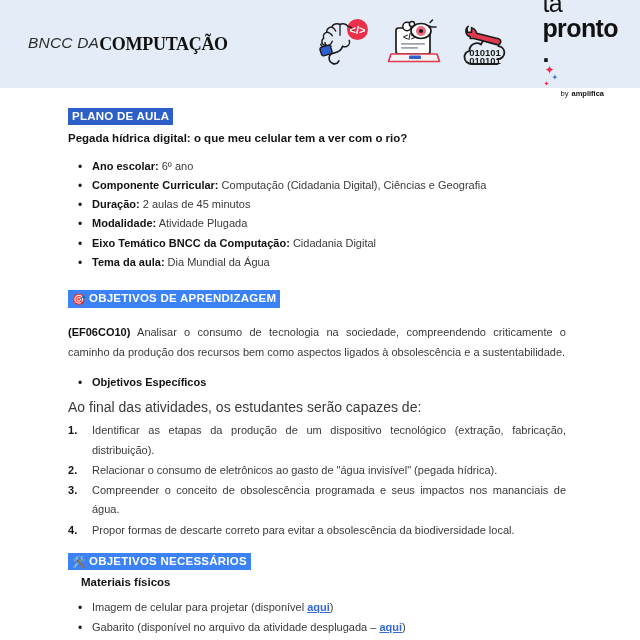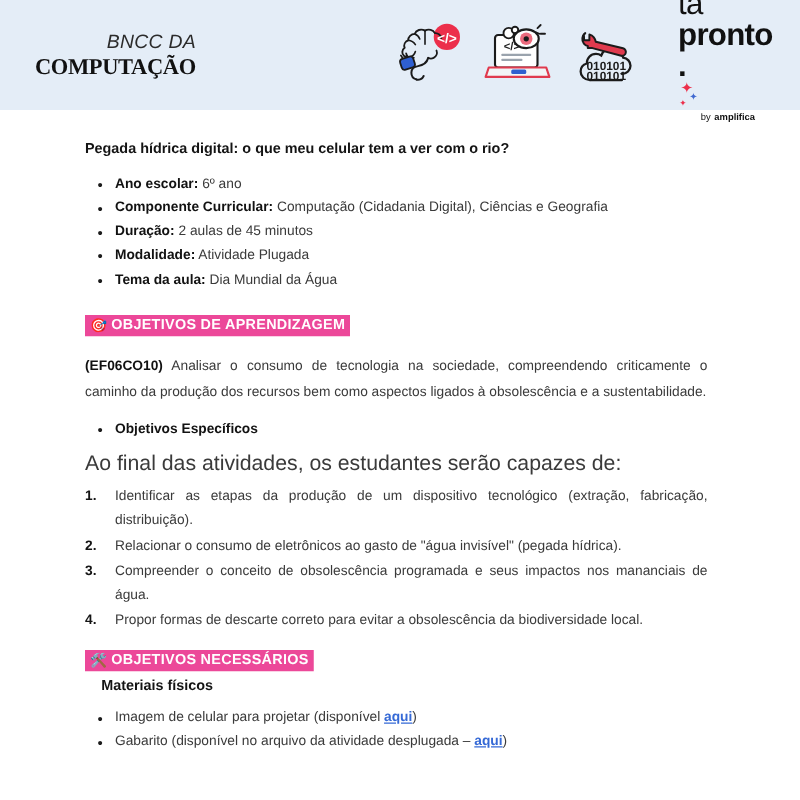--- a/index.html
+++ b/index.html
@@ -28,10 +28,9 @@
   }
   .brand-bncc {
     display: flex;
-    flex-direction: column;
+    flex-direction: row;
     line-height: 1;
     margin-right: auto;
-    text-align: right;
   }
   .brand-bncc .line1 {
     font-family: "Liberation Sans", sans-serif;

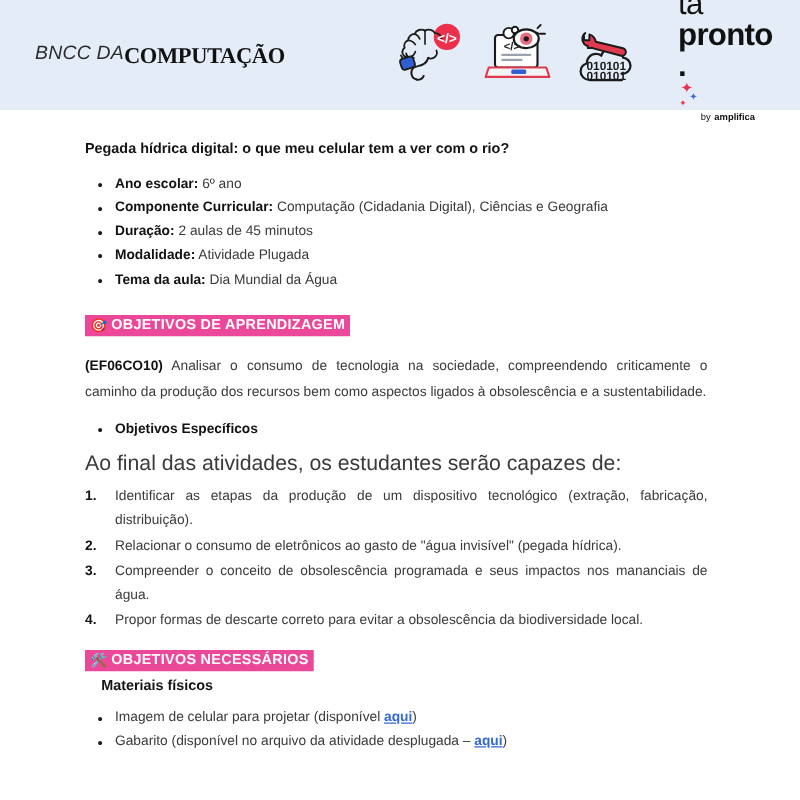--- a/index.html
+++ b/index.html
@@ -287,6 +287,7 @@
 <div class="doc">
 
   
+  <div class="hl blue">PLANO DE AULA</div>
   <p class="subtitle">Pegada hídrica digital: o que meu celular tem a ver com o rio?</p>
 
   <ul class="doc-list">

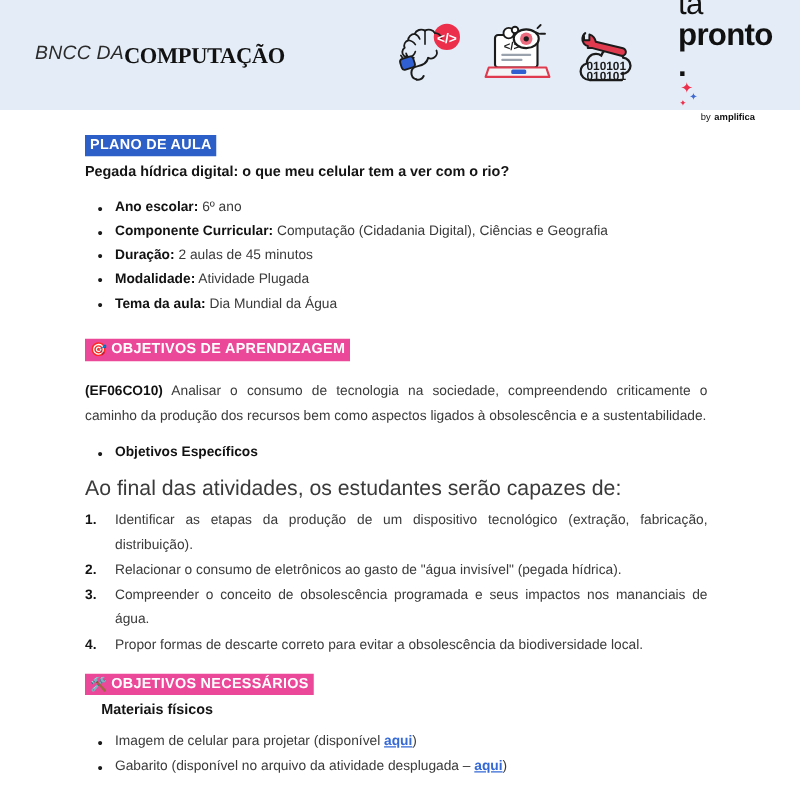--- a/index.html
+++ b/index.html
@@ -308,6 +308,10 @@
       <span>Atividade Plugada</span>
     </li>
     <li>
+      <span class="lbl">Eixo Temático BNCC da Computação:</span>
+      <span>Cidadania Digital</span>
+    </li>
+    <li>
       <span class="lbl">Tema da aula:</span>
       <span>Dia Mundial da Água</span>
     </li>

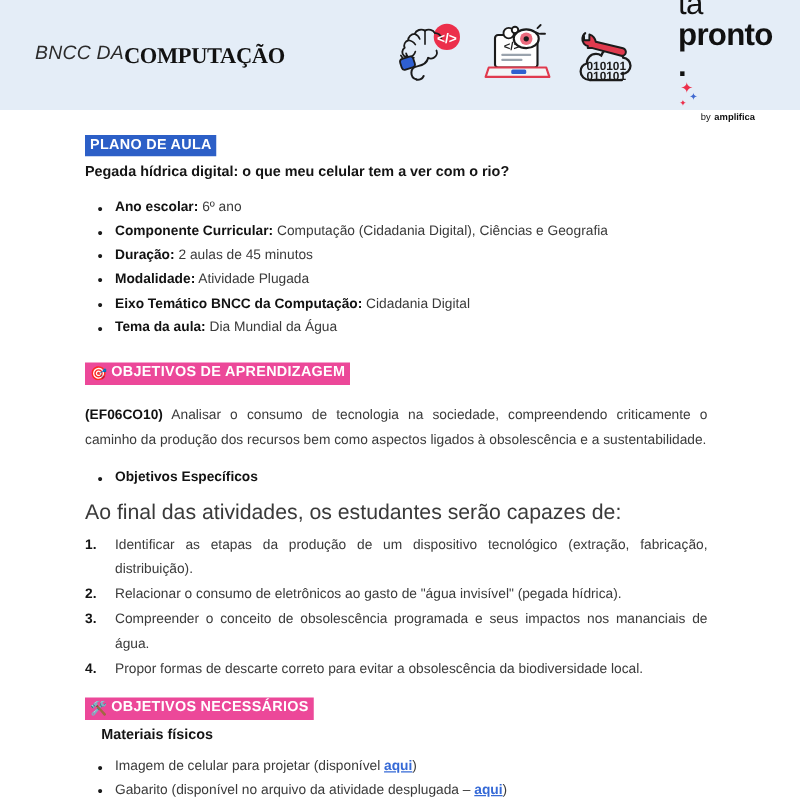--- a/index.html
+++ b/index.html
@@ -111,7 +111,7 @@
     line-height: 1.15;
   }
   .hl.blue { background: #2c5fc7; }
-  .hl.pink { background: #ec4899; }
+  .hl.pink { background: #3b82f6; }
   .hl .emoji {
     font-size: 11px;
     margin-right: 3px;

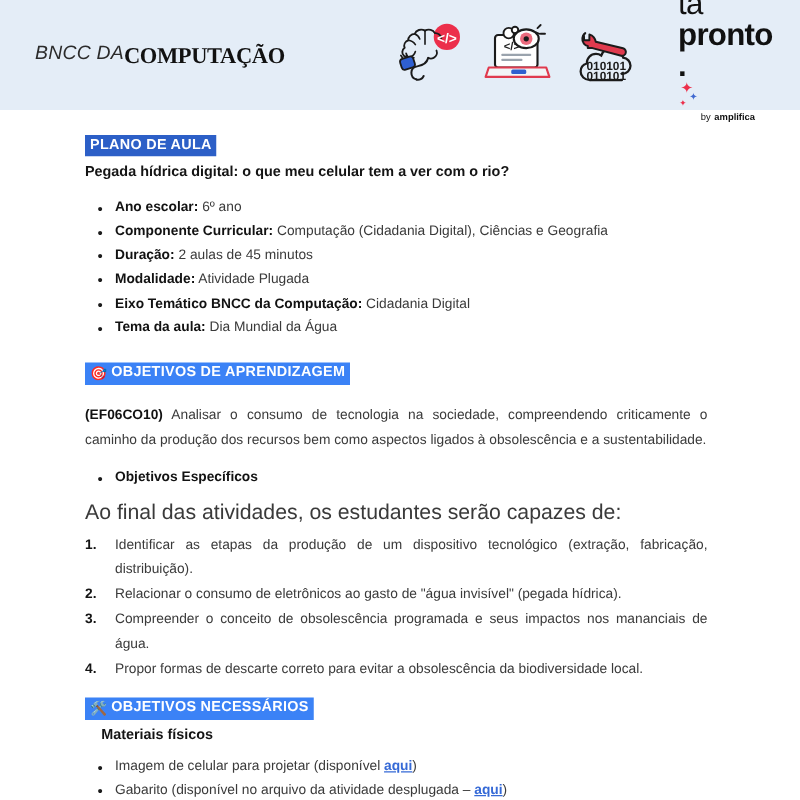--- a/index.html
+++ b/index.html
@@ -165,7 +165,7 @@
   }
 
   .lead-line {
-    font-size: 17px;
+    font-size: 14px;
     line-height: 1.75;
     color: #3a3a3a;
     margin: 3px 0 0 0;

